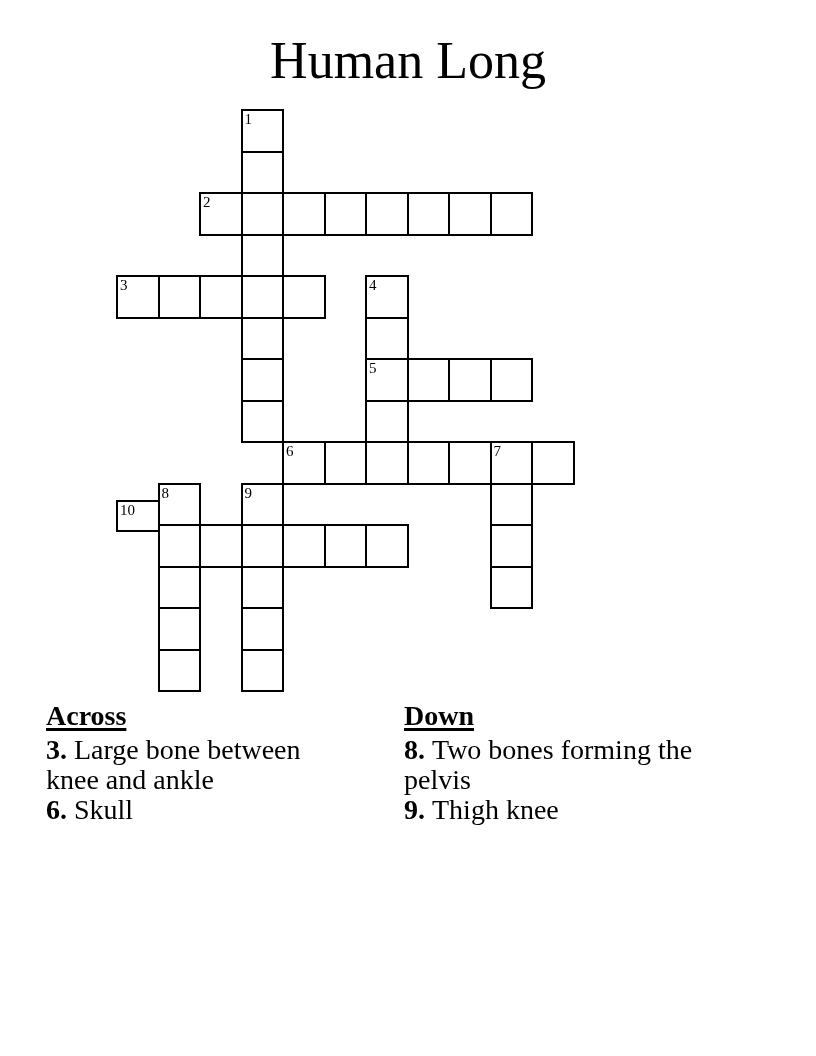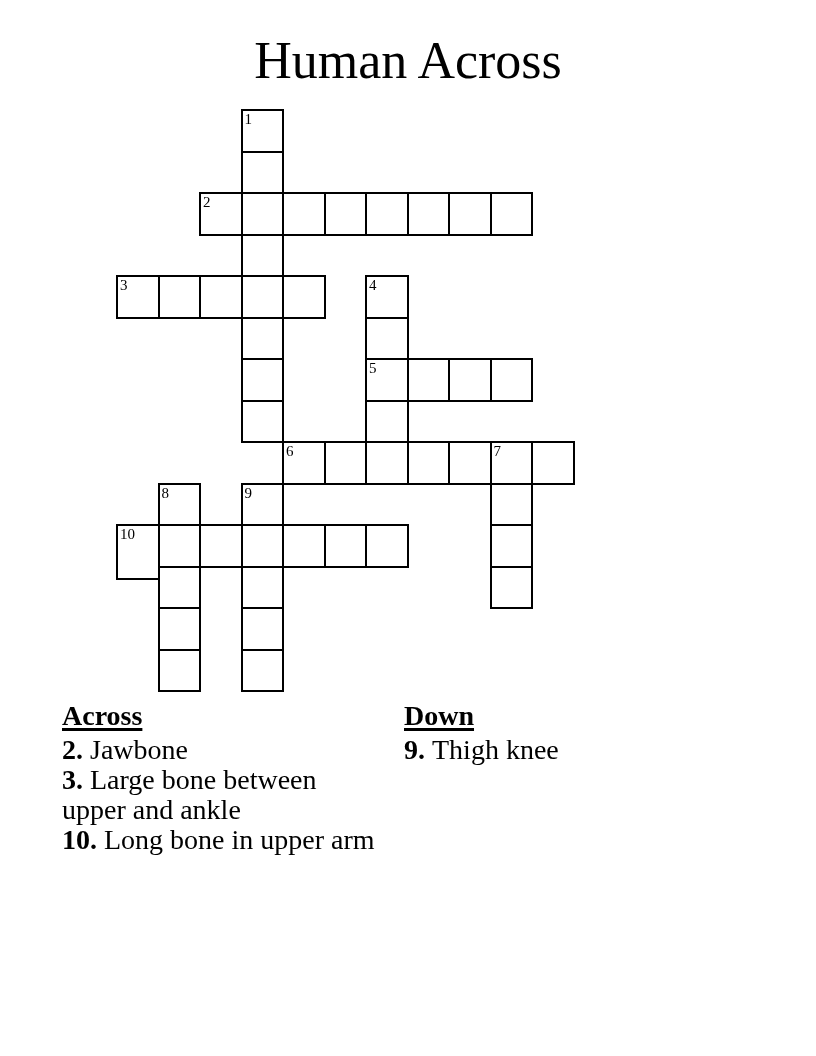--- a/index.html
+++ b/index.html
@@ -66,7 +66,7 @@
 </head>
 <body>
 
-<h1 class="title">Human Across</h1>
+<h1 class="title">Human Long</h1>
 
 <div id="grid">
     <div class="cell" style="left: 240.5px; top: 109px; width: 43.5px; height: 43.5px; border: 2px solid rgb(0, 0, 0);">

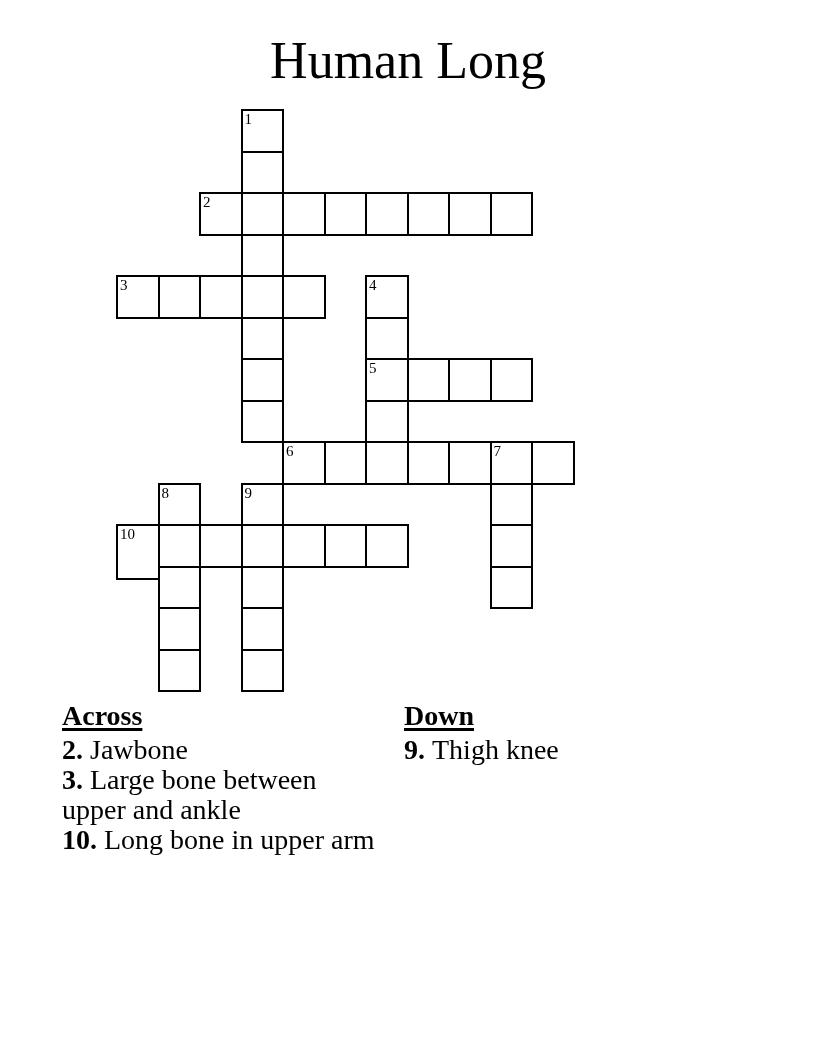--- a/index.html
+++ b/index.html
@@ -123,7 +123,7 @@
       <span class="cellnum">9</span>
     </div>
     <div class="cell" style="left: 489.5px; top: 482.5px; width: 43.5px; height: 43.5px; border: 2px solid rgb(0, 0, 0);"></div>
-    <div class="cell" style="left: 116px; top: 524px; width: 43.5px; height: 56px; border: 2px solid rgb(0, 0, 0);">
+    <div class="cell" style="left: 116px; top: 500px; width: 43.5px; height: 32px; border: 2px solid rgb(0, 0, 0);">
       <span class="cellnum">10</span>
     </div>
     <div class="cell" style="left: 157.5px; top: 524px; width: 43.5px; height: 43.5px; border: 2px solid rgb(0, 0, 0);"></div>

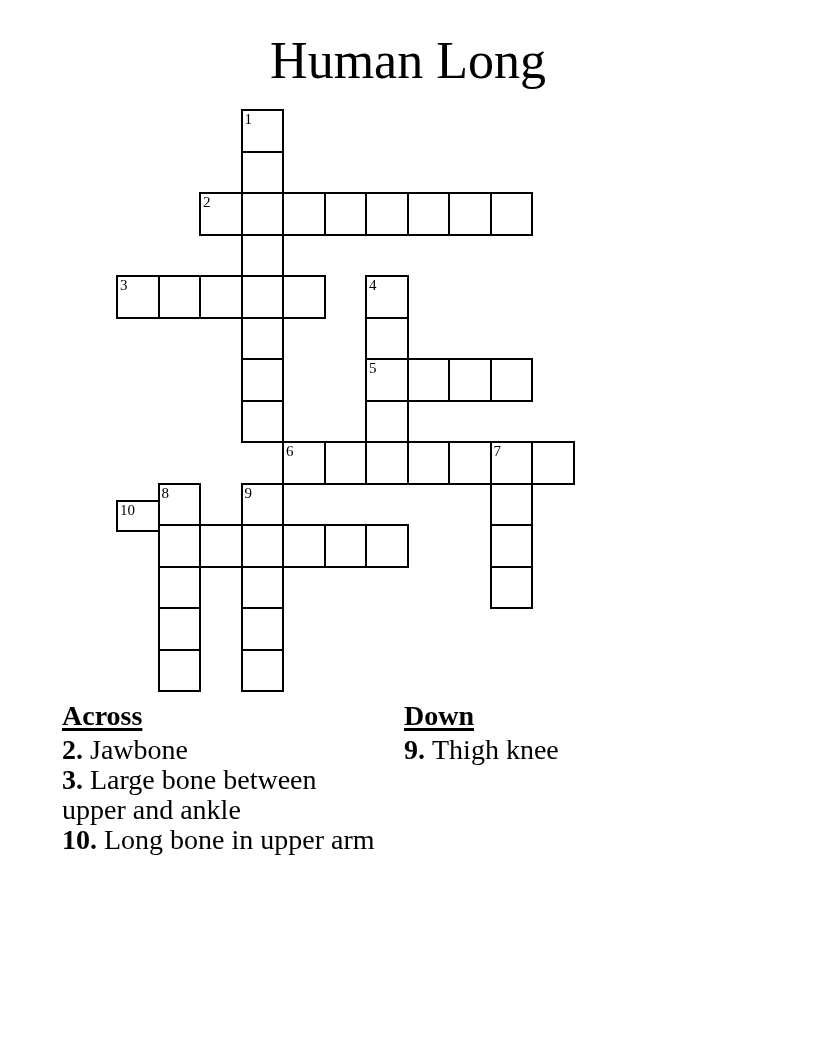--- a/index.html
+++ b/index.html
@@ -50,7 +50,7 @@
     font-size: 28px;
     line-height: 30px;
   }
-  #across-clues { left: 46px;  top: 701px; margin-left: 16px; }
+  #across-clues { left: 46px;  top: 701px; }
   #down-clues   { left: 404px; top: 701px; }
   .clues-heading {
     font-weight: bold;

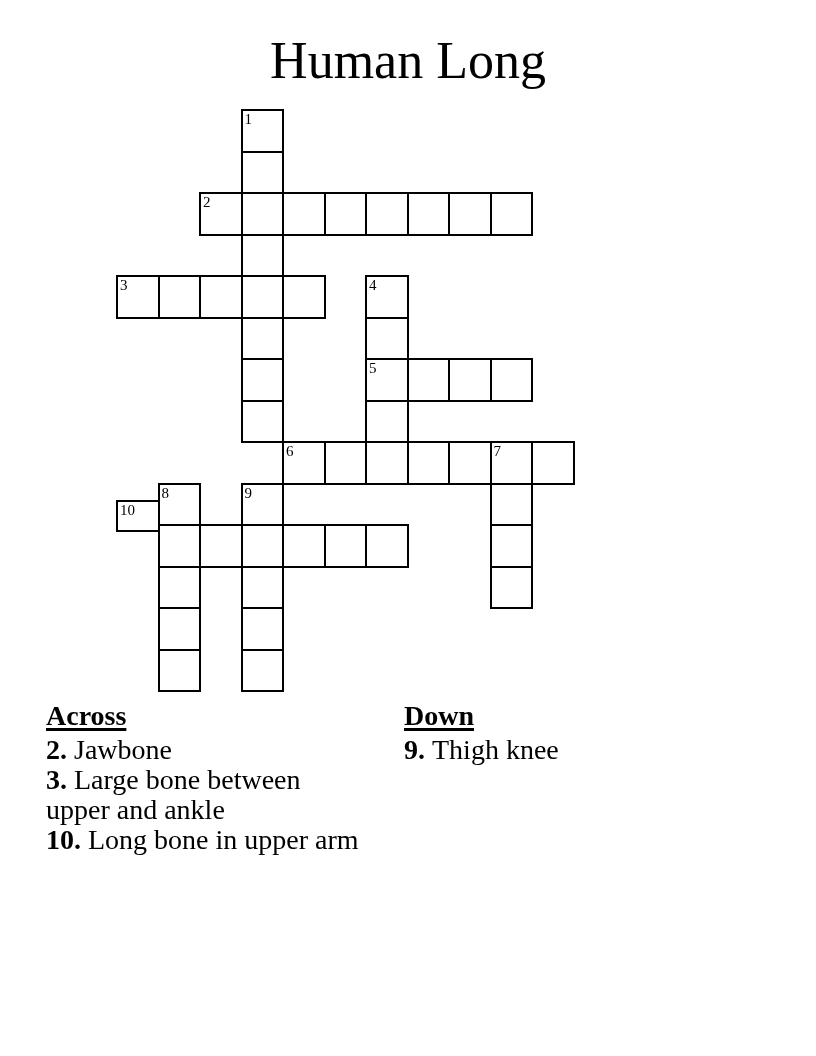--- a/index.html
+++ b/index.html
@@ -144,7 +144,6 @@
 
 <div class="clues" id="across-clues">
   <div class="clues-heading">Across</div>
-  <div class="clue"><span class="clue-num">2.</span><span class="clue-text">Jawbone</span></div>
   <div class="clue"><span class="clue-num">3.</span><span class="clue-text">Large bone between
 upper and ankle</span></div>
   <div class="clue"><span class="clue-num">10.</span><span class="clue-text">Long bone in upper arm</span></div>

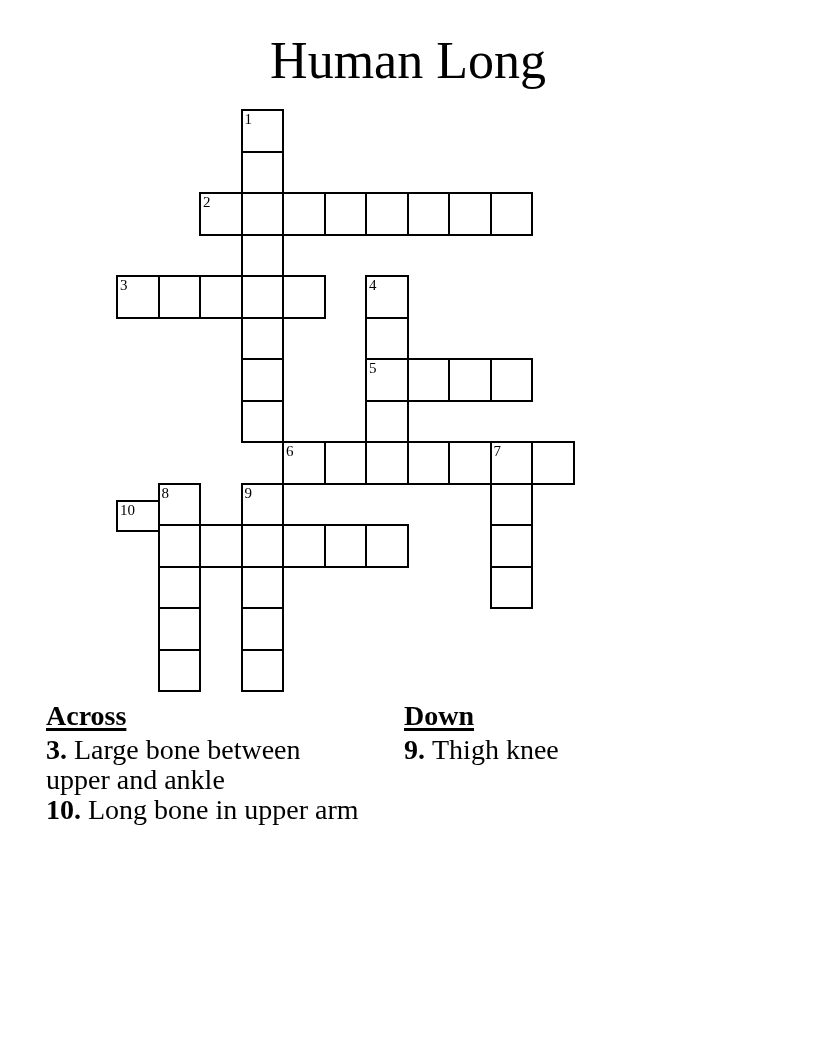--- a/index.html
+++ b/index.html
@@ -145,7 +145,7 @@
 <div class="clues" id="across-clues">
   <div class="clues-heading">Across</div>
   <div class="clue"><span class="clue-num">3.</span><span class="clue-text">Large bone between
-upper and ankle</span></div>
+knee and ankle</span></div>
   <div class="clue"><span class="clue-num">10.</span><span class="clue-text">Long bone in upper arm</span></div>
 </div>
 

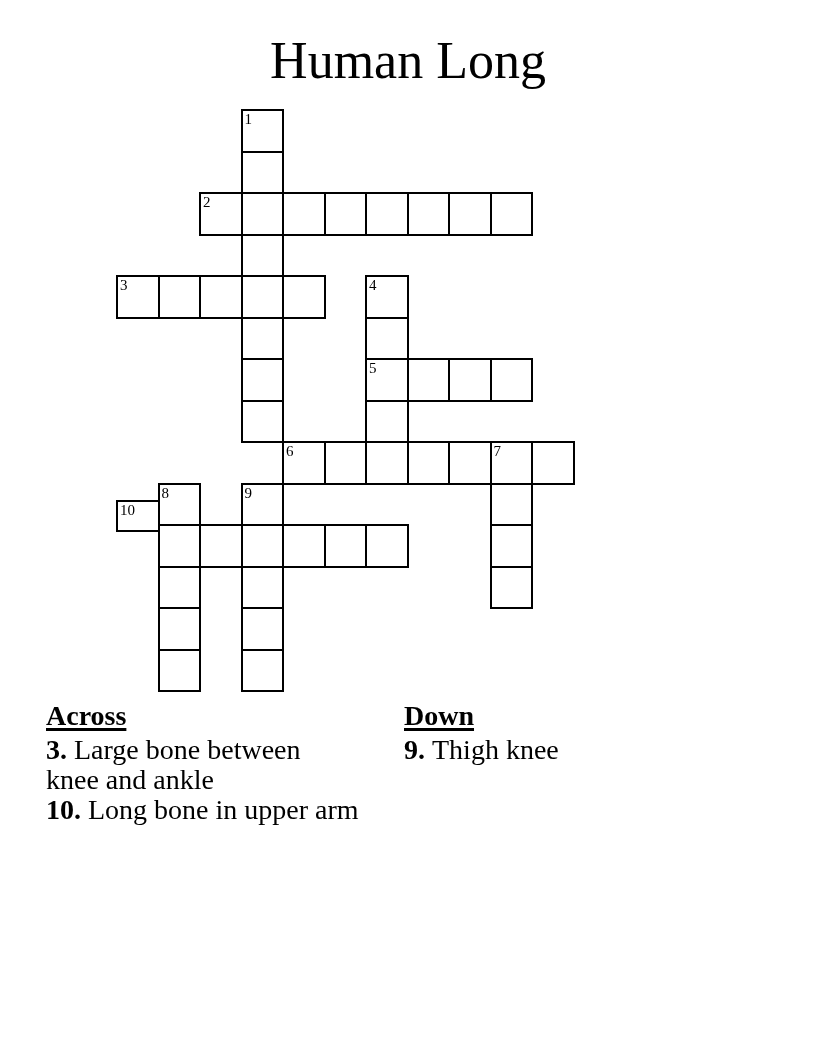--- a/index.html
+++ b/index.html
@@ -151,6 +151,8 @@
 
 <div class="clues" id="down-clues">
   <div class="clues-heading">Down</div>
+  <div class="clue"><span class="clue-num">8.</span><span class="clue-text">Two bones forming the
+pelvis</span></div>
   <div class="clue"><span class="clue-num">9.</span><span class="clue-text">Thigh knee</span></div>
 </div>
 

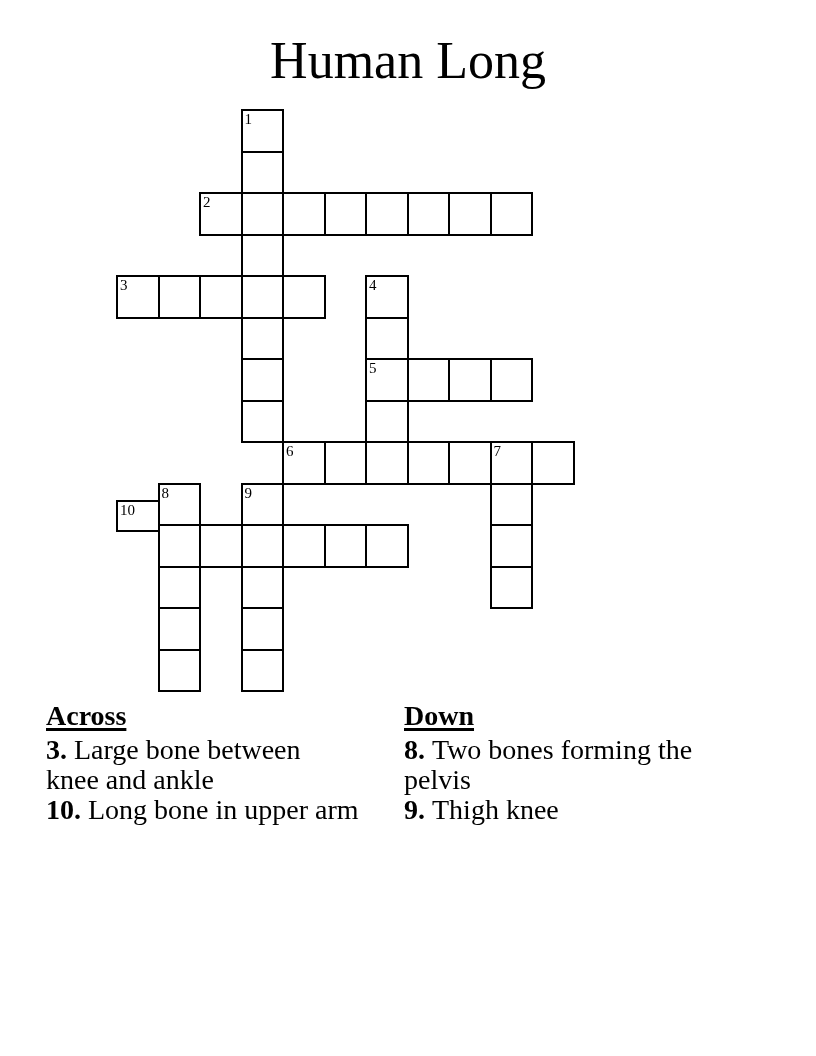--- a/index.html
+++ b/index.html
@@ -146,6 +146,7 @@
   <div class="clues-heading">Across</div>
   <div class="clue"><span class="clue-num">3.</span><span class="clue-text">Large bone between
 knee and ankle</span></div>
+  <div class="clue"><span class="clue-num">6.</span><span class="clue-text">Skull</span></div>
   <div class="clue"><span class="clue-num">10.</span><span class="clue-text">Long bone in upper arm</span></div>
 </div>
 

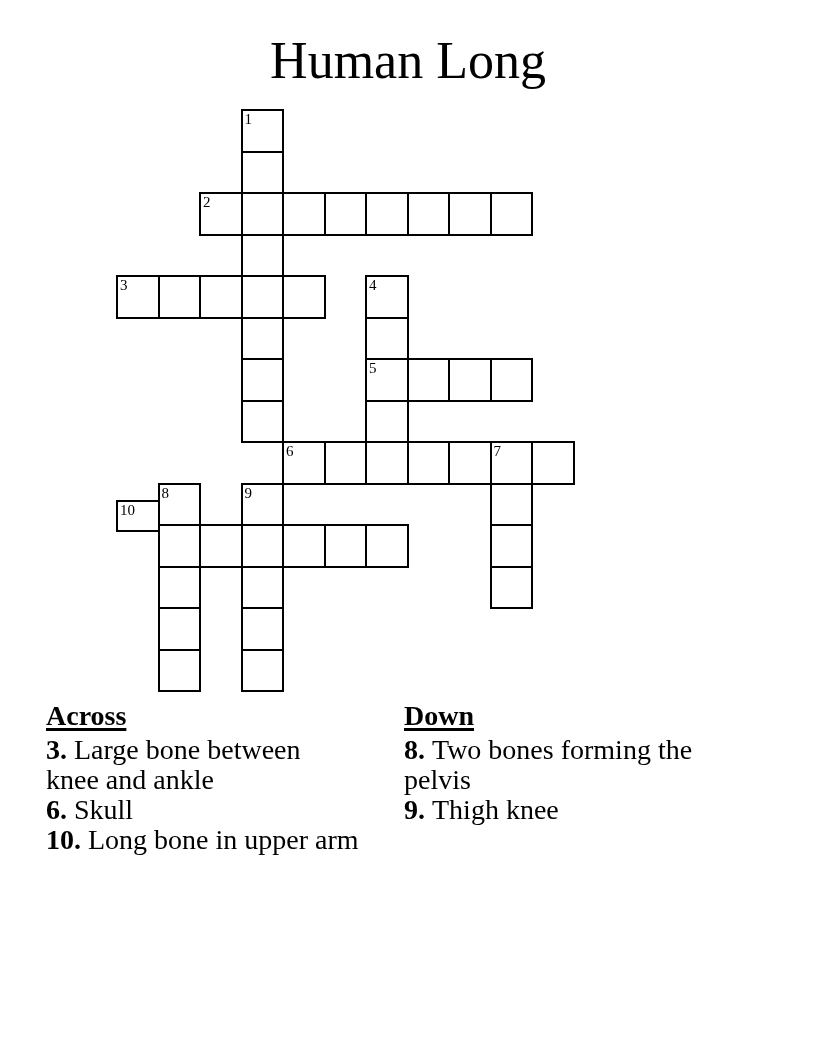--- a/index.html
+++ b/index.html
@@ -147,7 +147,6 @@
   <div class="clue"><span class="clue-num">3.</span><span class="clue-text">Large bone between
 knee and ankle</span></div>
   <div class="clue"><span class="clue-num">6.</span><span class="clue-text">Skull</span></div>
-  <div class="clue"><span class="clue-num">10.</span><span class="clue-text">Long bone in upper arm</span></div>
 </div>
 
 <div class="clues" id="down-clues">

